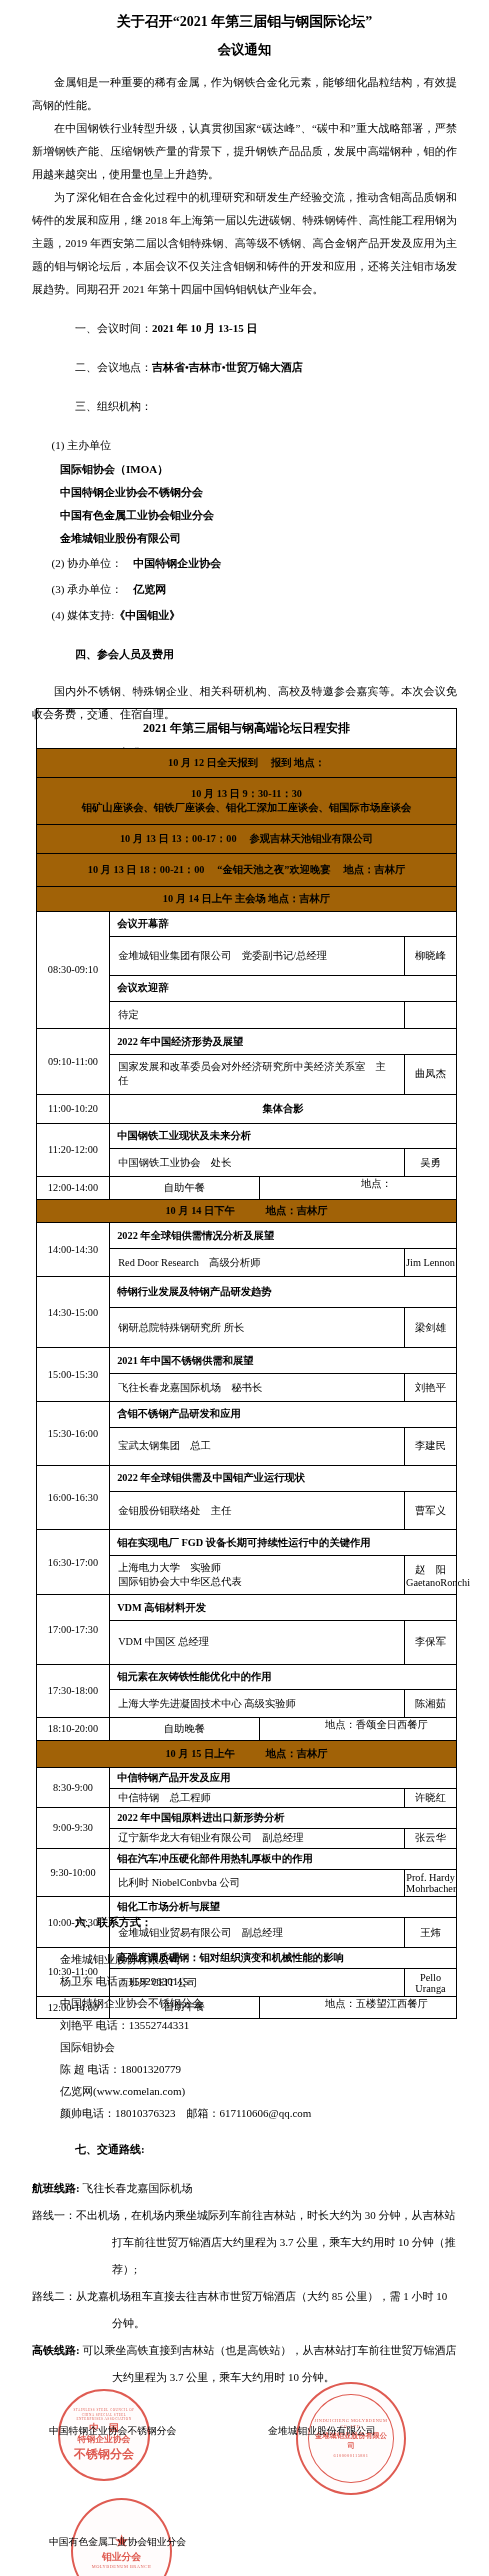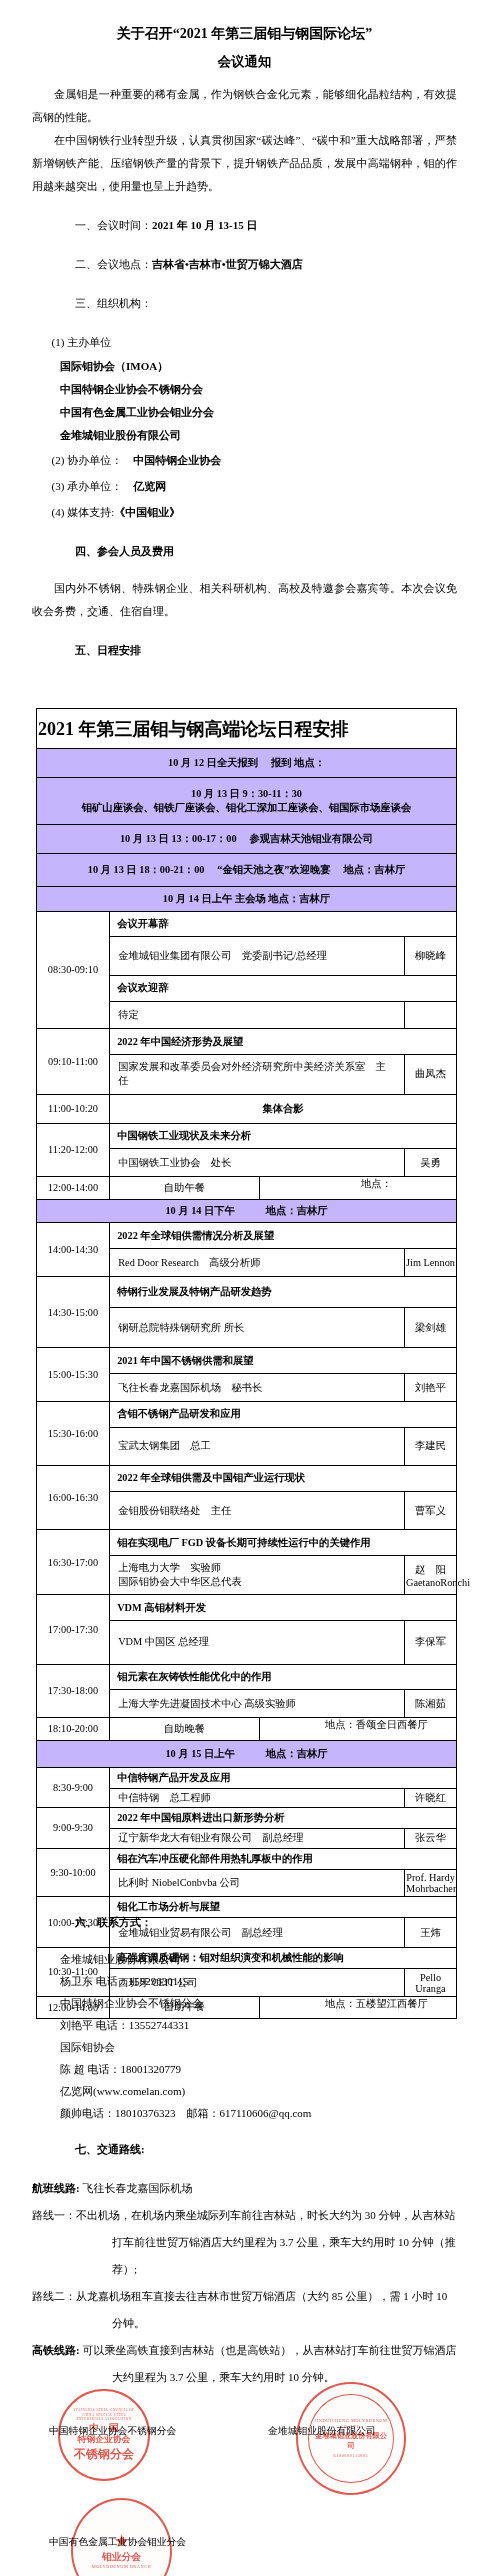--- a/index.html
+++ b/index.html
@@ -7,7 +7,7 @@
         font-family:"Liberation Serif","DejaVu Serif",serif;color:#000;overflow:hidden;}
   .abs{position:absolute;left:0;right:0;}
   
-  .sec-head{top:21px;padding:0 32px;}
+  .sec-head{top:9px;padding:0 32px;}
   .doc-title{font-size:14px;font-weight:bold;text-align:center;line-height:25px;margin:0;}
   .doc-title2{font-size:13.4px;font-weight:bold;text-align:center;line-height:24px;margin:4.1px 0 9.3px;}
   .para{font-size:11px;line-height:23px;text-align:justify;text-indent:2em;margin:0;}

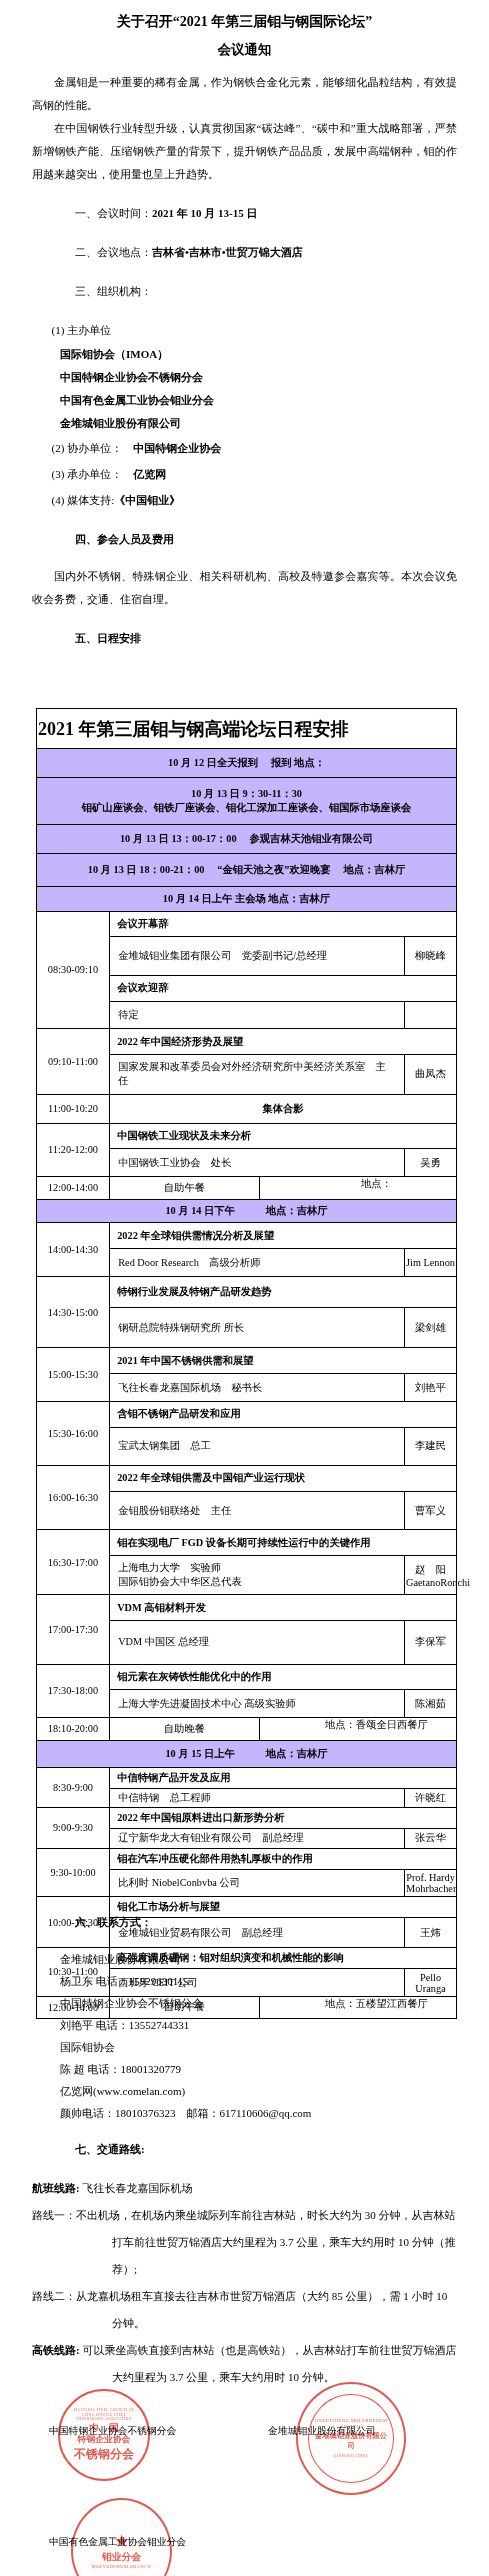--- a/index.html
+++ b/index.html
@@ -62,6 +62,7 @@
     <h2 class="doc-title2">会议通知</h2>
     <p class="para">金属钼是一种重要的稀有金属，作为钢铁合金化元素，能够细化晶粒结构，有效提高钢的性能。</p>
     <p class="para">在中国钢铁行业转型升级，认真贯彻国家“碳达峰”、“碳中和”重大战略部署，严禁新增钢铁产能、压缩钢铁产量的背景下，提升钢铁产品品质，发展中高端钢种，钼的作用越来越突出，使用量也呈上升趋势。</p>
+    <p class="para">为了深化钼在合金化过程中的机理研究和研发生产经验交流，推动含钼高品质钢和铸件的发展和应用，继 2018 年上海第一届以先进碳钢、特殊钢铸件、高性能工程用钢为主题，2019 年西安第二届以含钼特殊钢、高等级不锈钢、高合金钢产品开发及应用为主题的钼与钢论坛后，本届会议不仅关注含钼钢和铸件的开发和应用，还将关注钼市场发展趋势。同期召开 2021 年第十四届中国钨钼钒钛产业年会。</p>
 
     <p class="h-sec gap-top"><span>一、会议时间：</span><span class="b">2021 年 10 月 13-15 日</span></p>
     <p class="h-sec"><span>二、会议地点：</span><span class="b">吉林省•吉林市•世贸万锦大酒店</span></p>

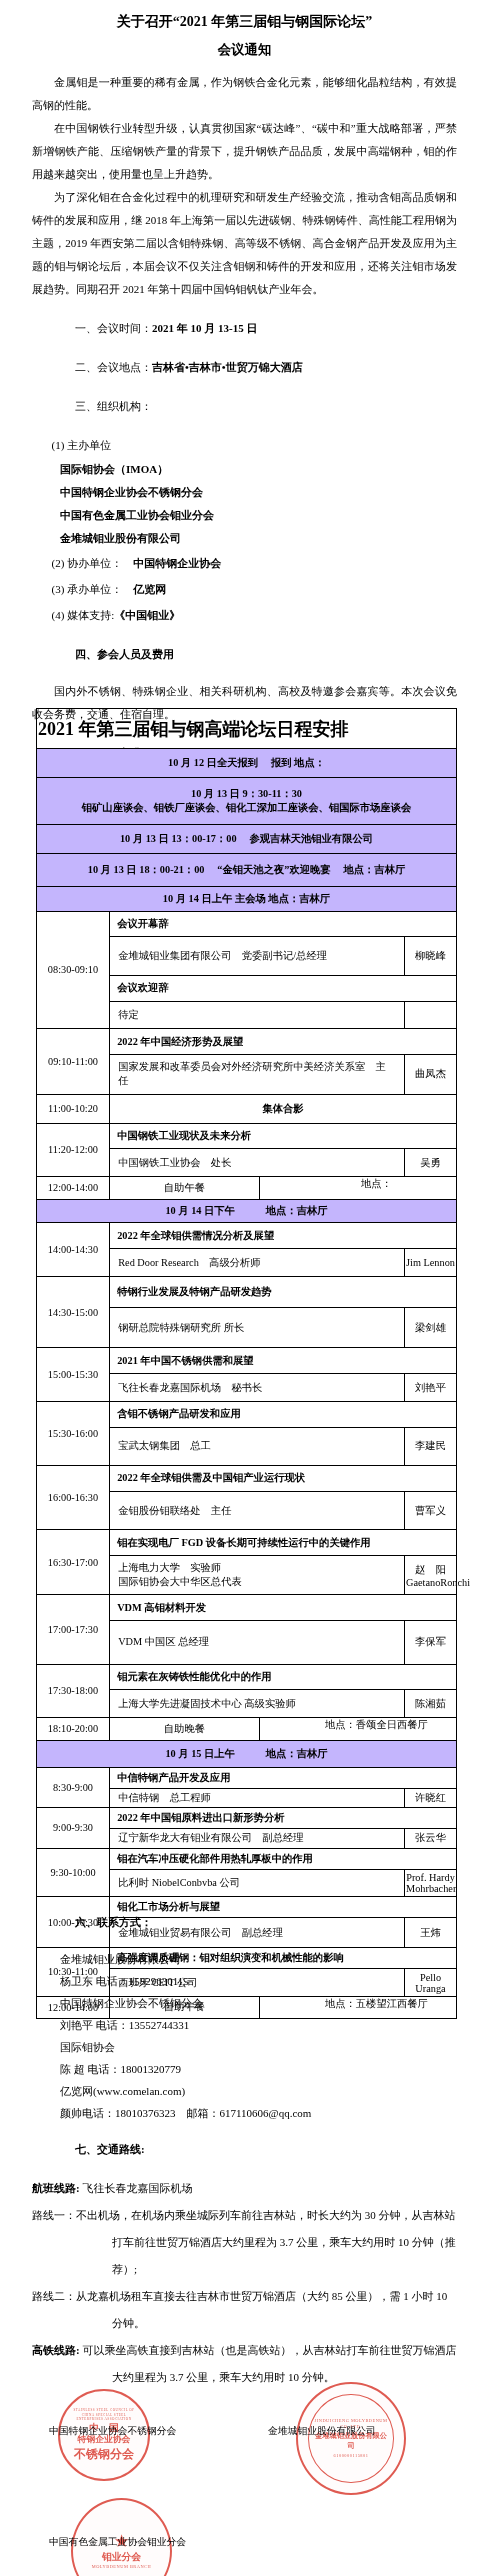--- a/index.html
+++ b/index.html
@@ -21,7 +21,7 @@
   .sec-sched{top:708px;padding:0 32px 0 36px;}
   table.sched{border-collapse:collapse;width:420px;table-layout:fixed;}
   table.sched td{border:1px solid #000;font-size:10.3px;vertical-align:middle;}
-  .sched .ttl{font-size:18px;font-weight:bold;height:37px;}
+  .sched .ttl{font-size:12px;font-weight:bold;text-align:center;height:37px;}
   .sched .band{background:#c4b5fd;font-weight:bold;text-align:center;height:26px;font-size:10.3px;}
   .sched .band .l2{font-weight:bold;}
   .sched .band2{height:44px;}

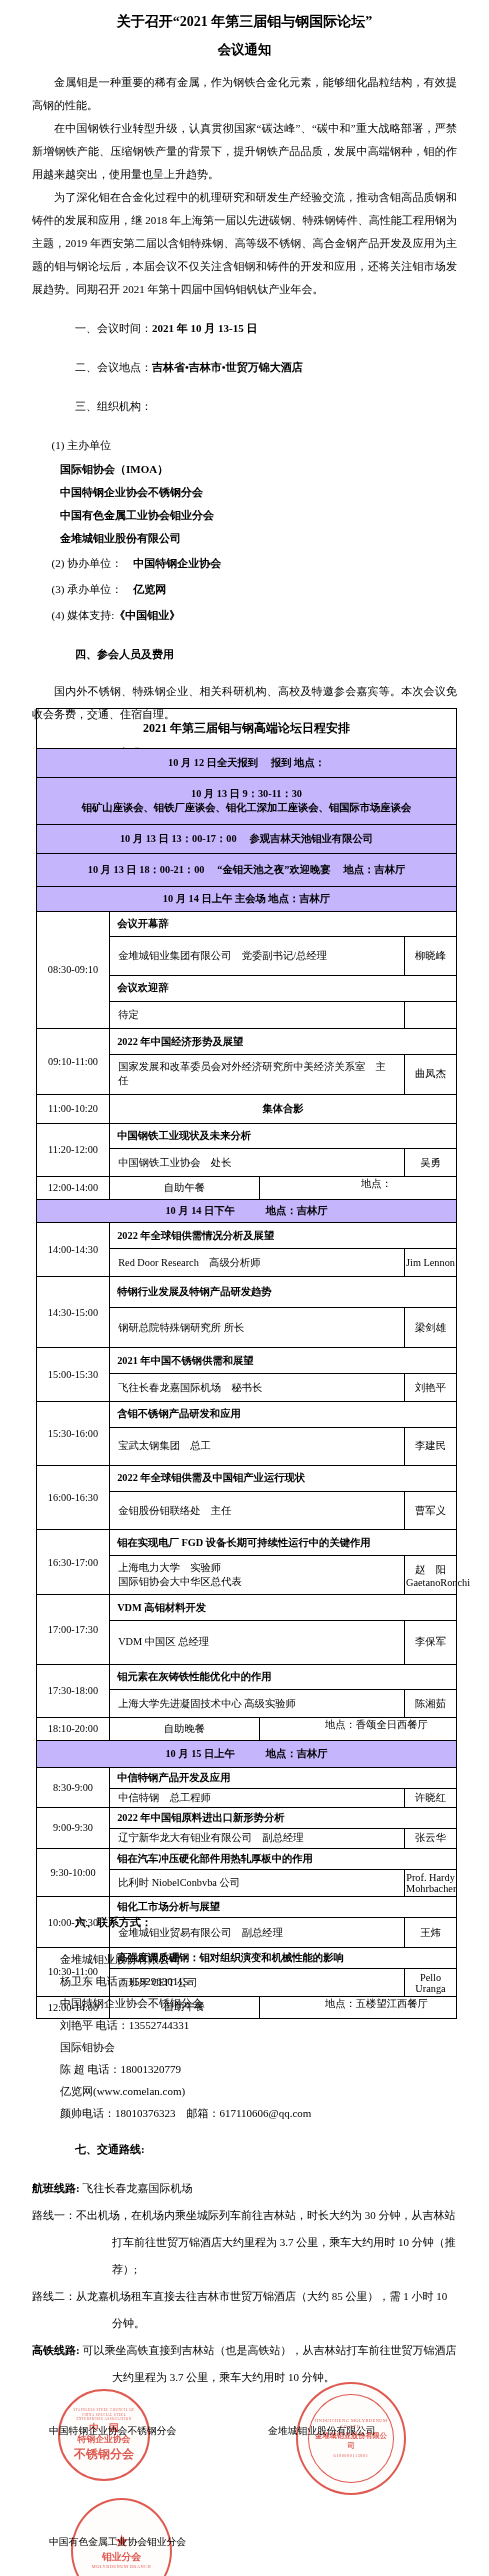--- a/index.html
+++ b/index.html
@@ -22,7 +22,7 @@
   table.sched{border-collapse:collapse;width:420px;table-layout:fixed;}
   table.sched td{border:1px solid #000;font-size:10.3px;vertical-align:middle;}
   .sched .ttl{font-size:12px;font-weight:bold;text-align:center;height:37px;}
-  .sched .band{background:#c4b5fd;font-weight:bold;text-align:center;height:26px;font-size:10.3px;}
+  .sched .band{background:#a16207;font-weight:bold;text-align:center;height:26px;font-size:10.3px;}
   .sched .band .l2{font-weight:bold;}
   .sched .band2{height:44px;}
   .sched .time{text-align:center;font-size:10.3px;padding:0 2.1px;}

